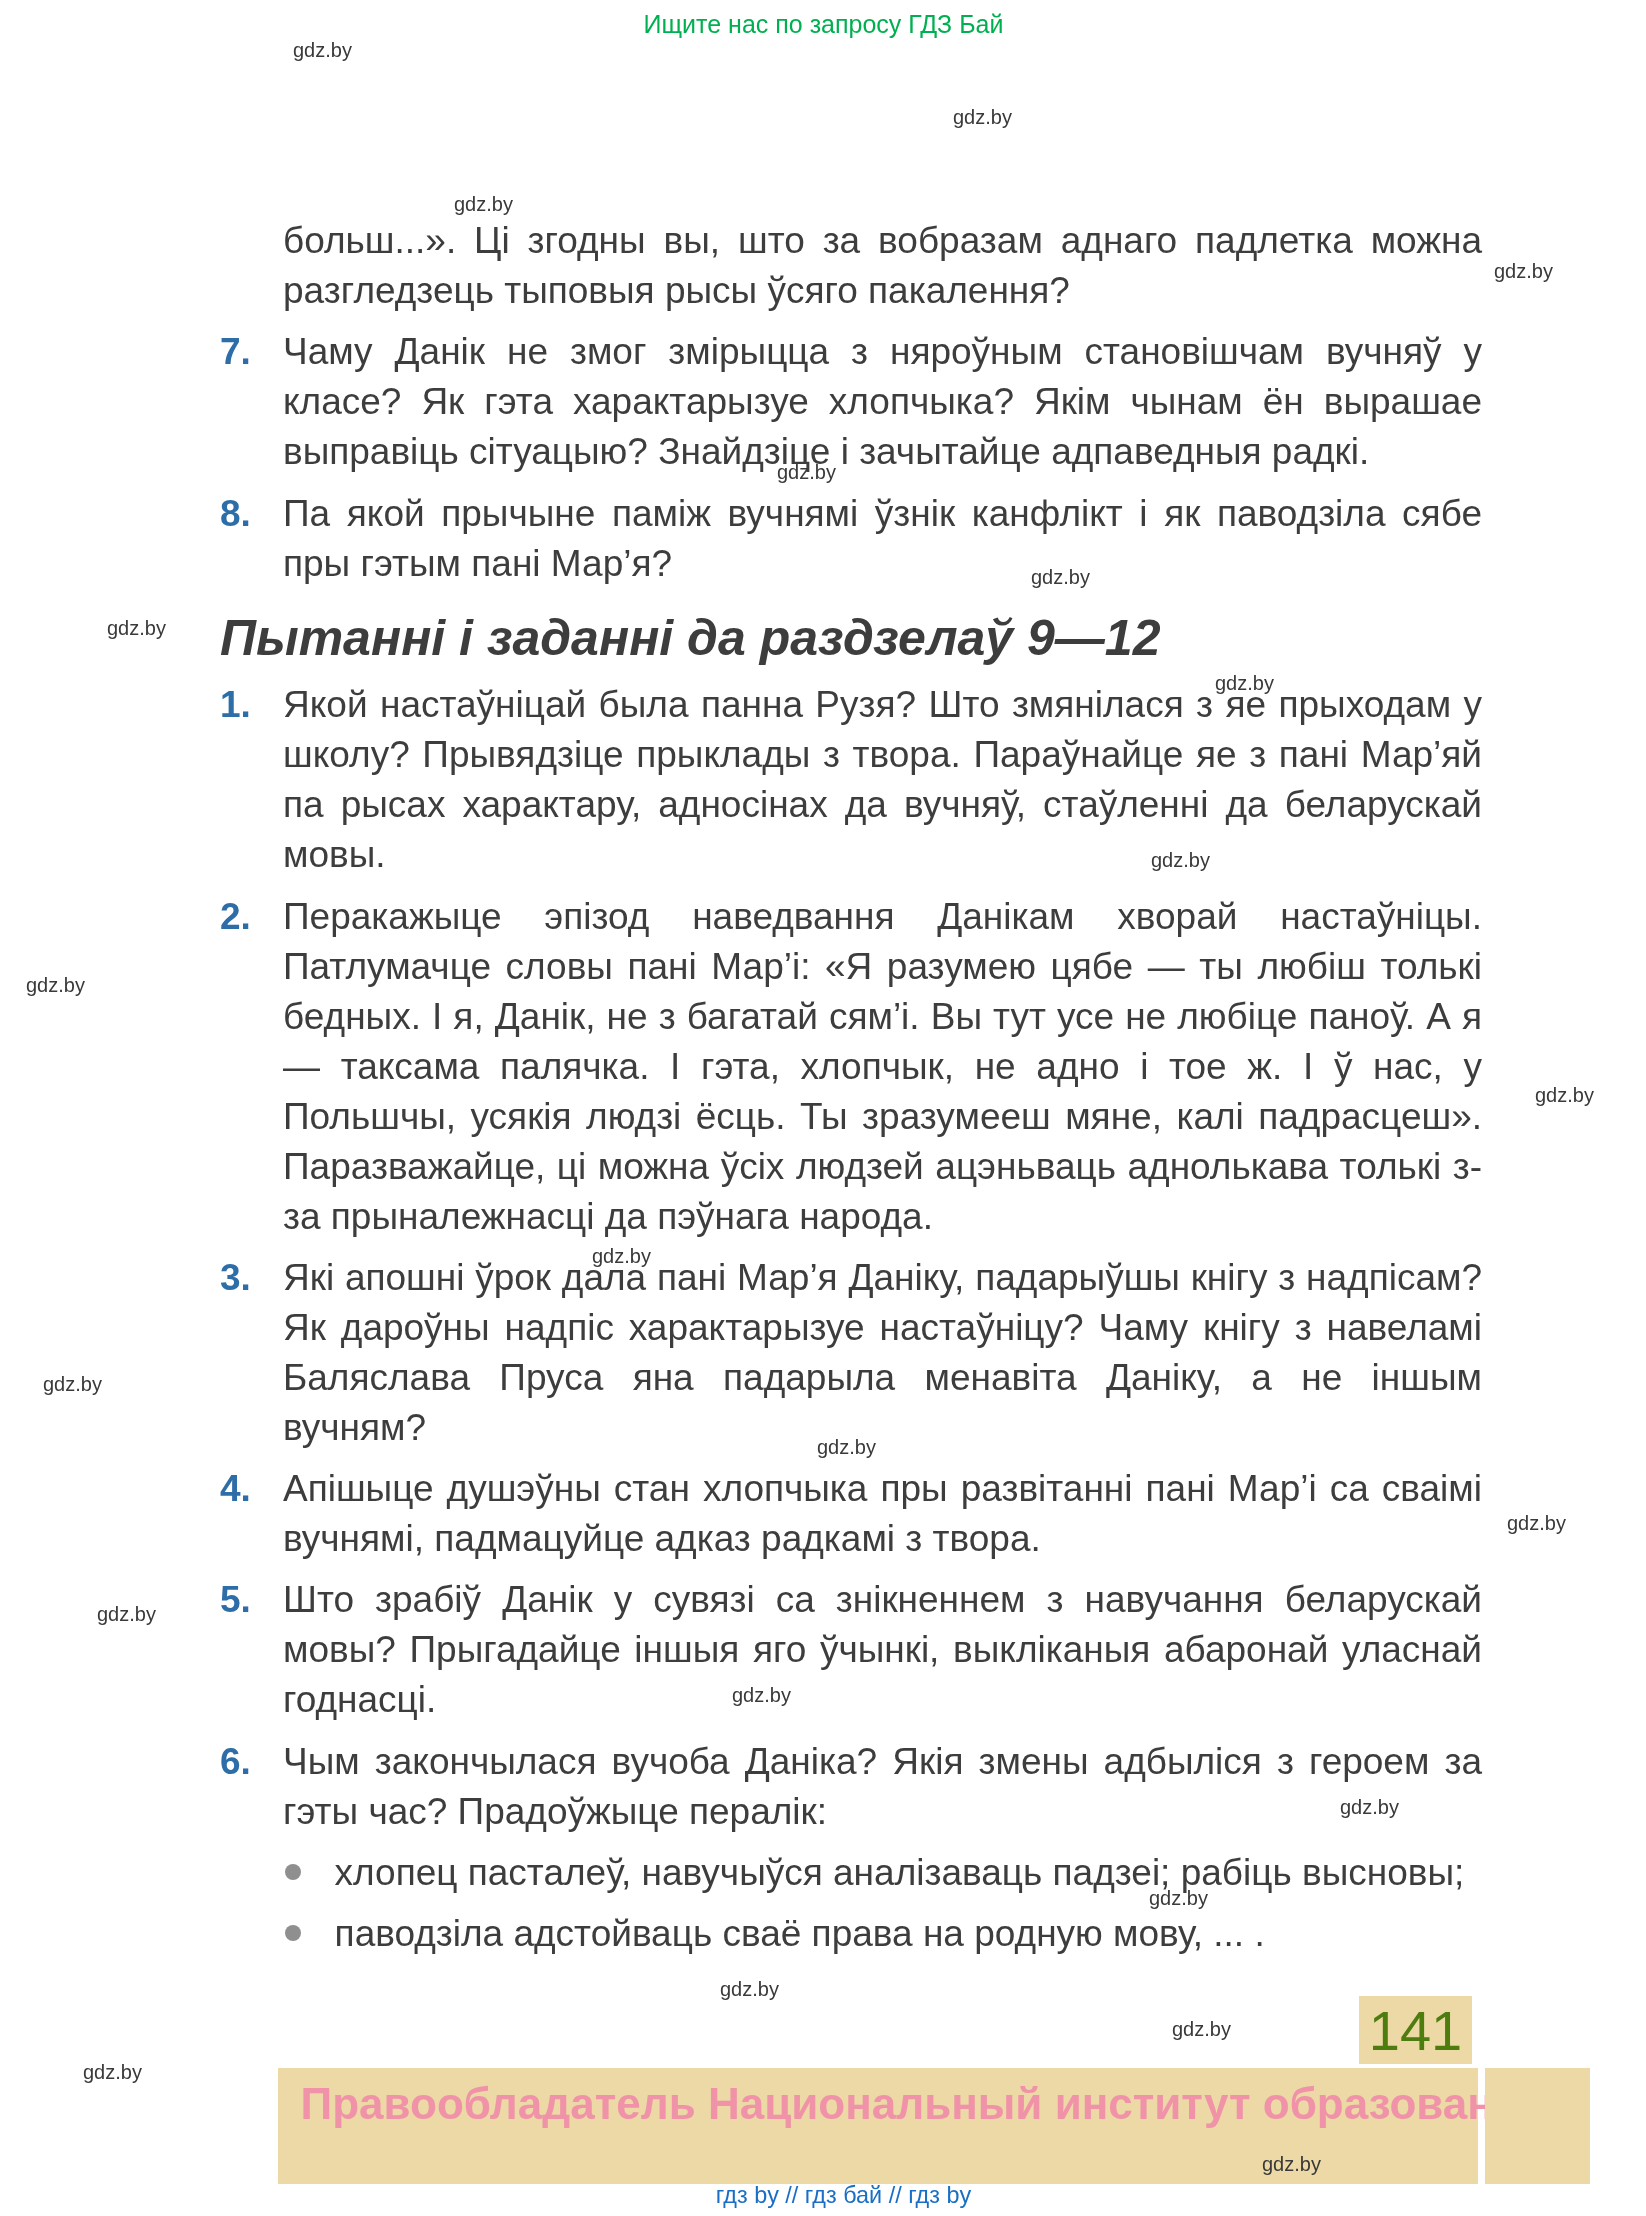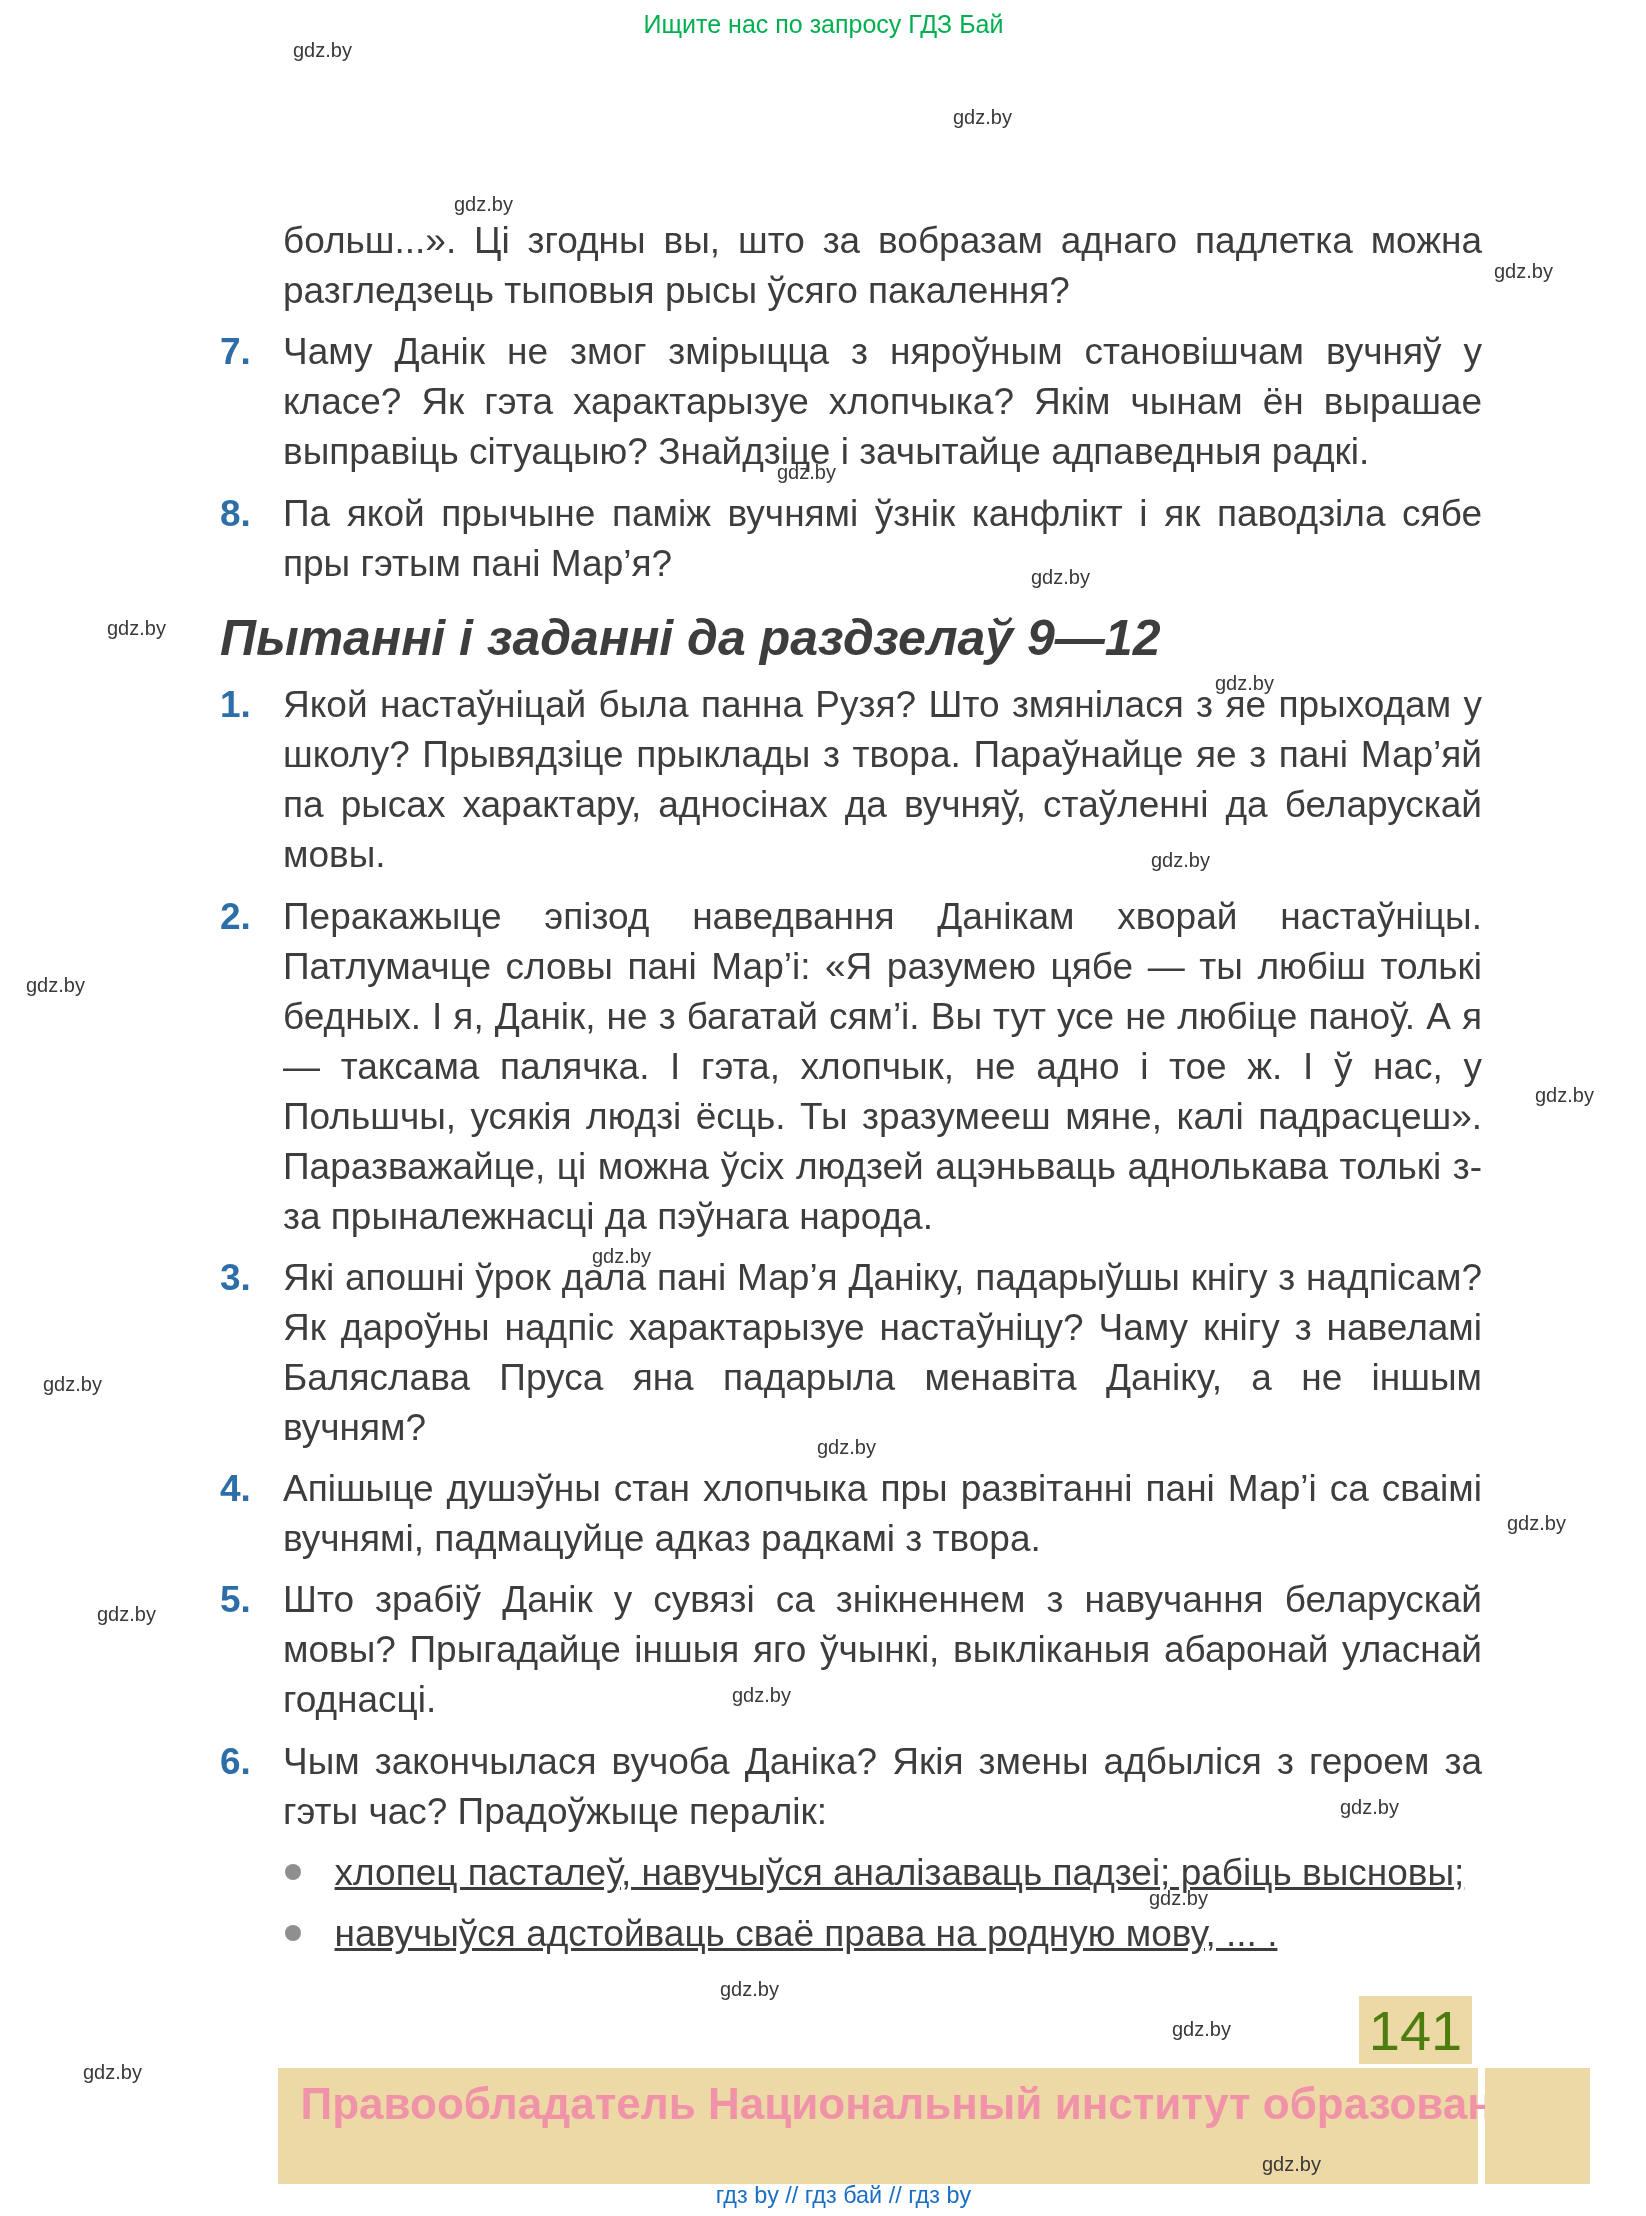--- a/index.html
+++ b/index.html
@@ -64,7 +64,7 @@
     background: #8f8f8f;
     margin: 16px 34px 0 1.6px;
   }
-  .bullet-text { flex: 1; text-decoration: underline; }
+  .bullet-text { flex: 1; }
   .page-num-box {
     position: absolute;
     left: 1359px;

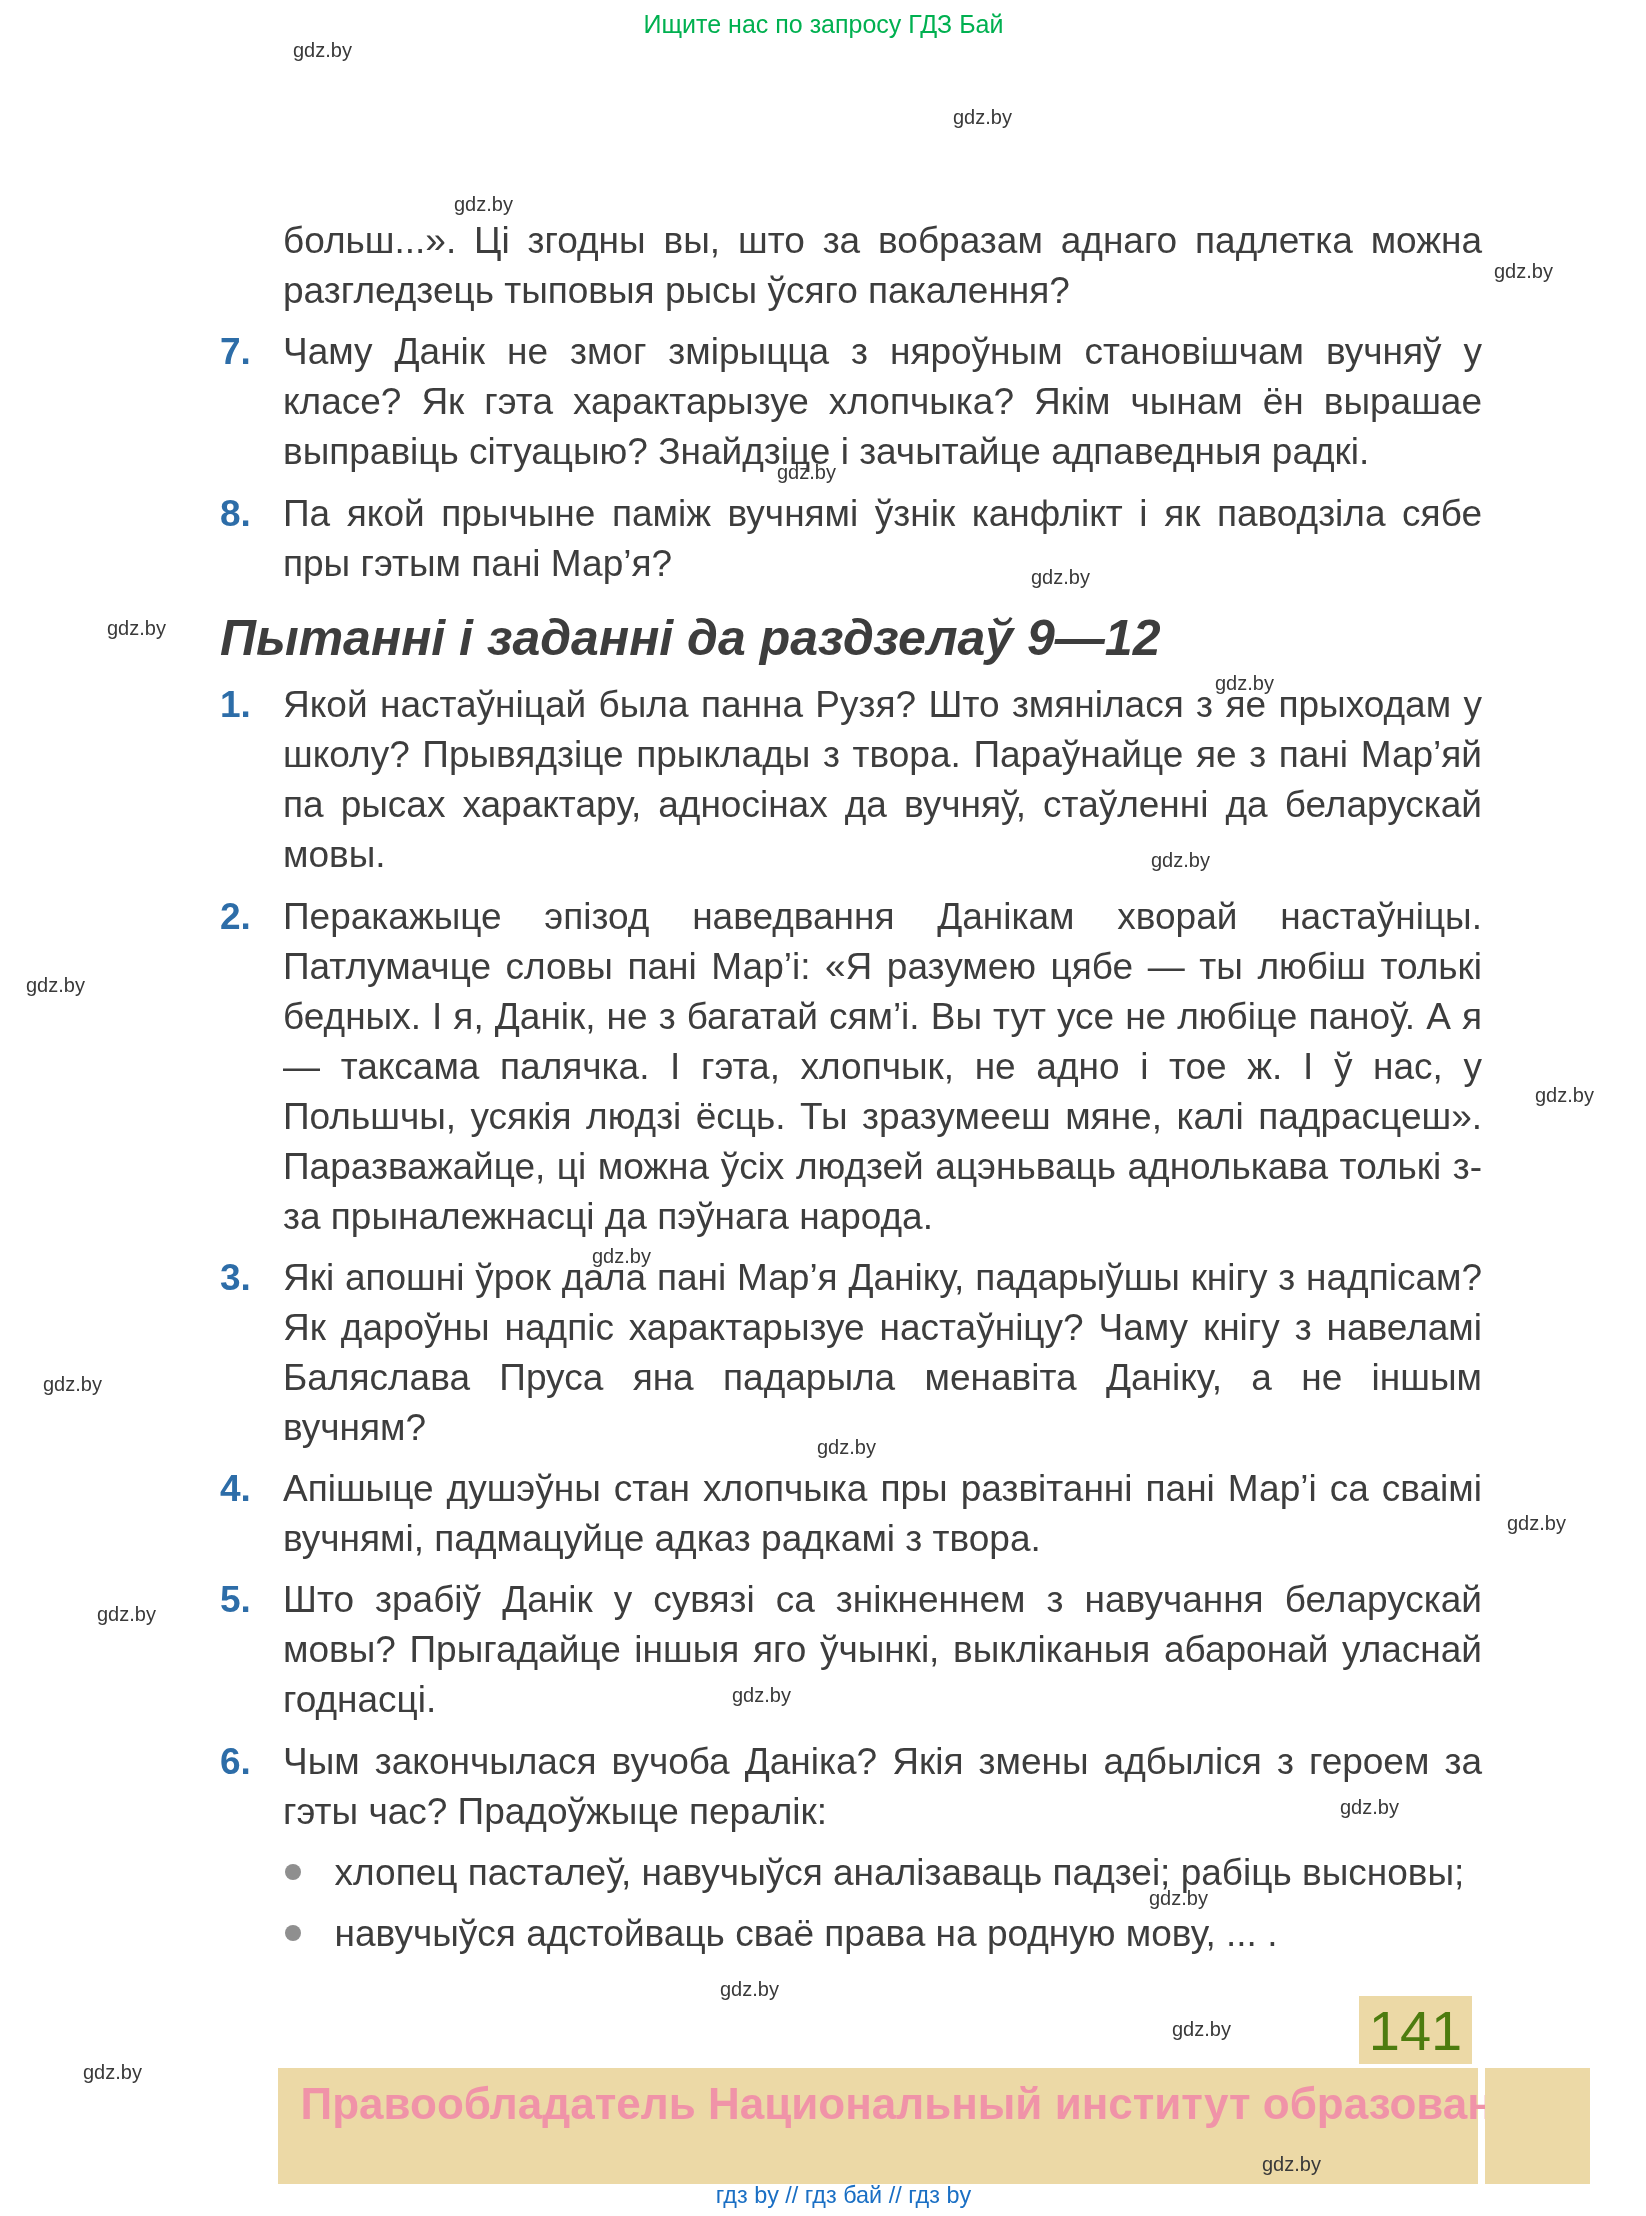--- a/index.html
+++ b/index.html
@@ -211,7 +211,7 @@
       <div class="num"></div>
       <div class="text bullet-line">
         <span class="bullet-dot"></span>
-        <span class="bullet-text">навучыўся адстойваць сваё права на родную мову, ... .</span>
+        <span class="bullet-text">паводзіла адстойваць сваё права на родную мову, ... .</span>
       </div>
     </div>
 

